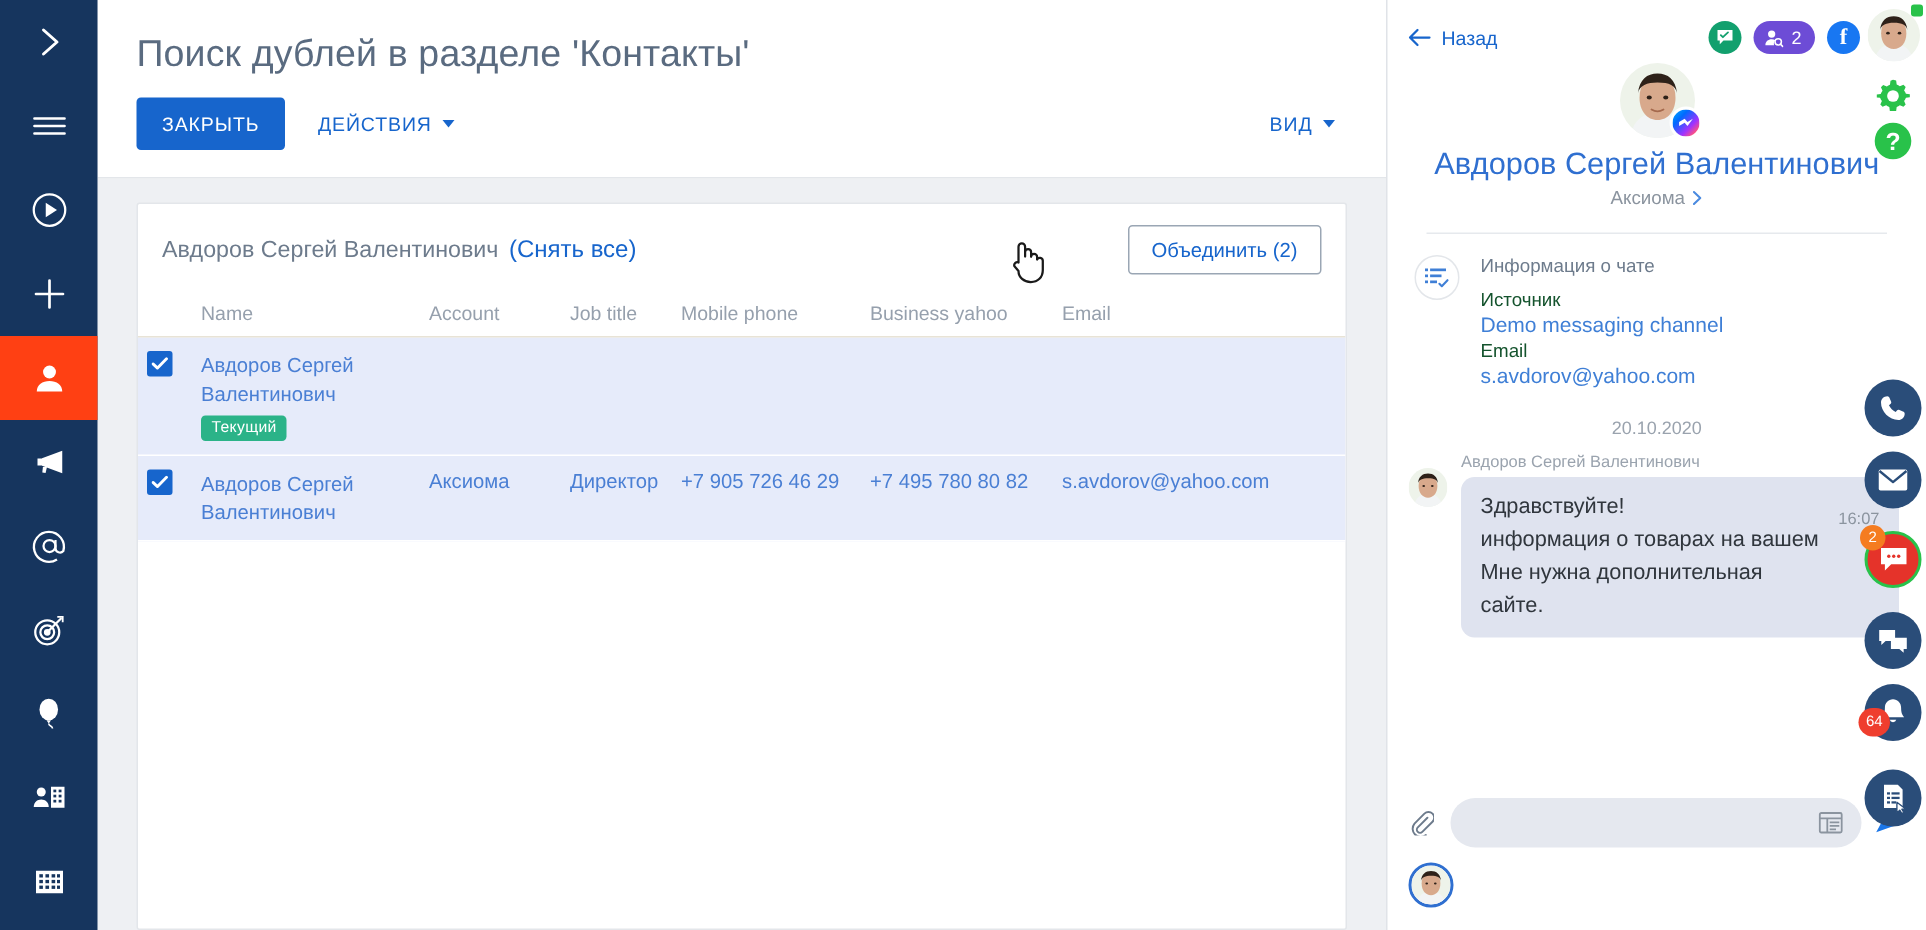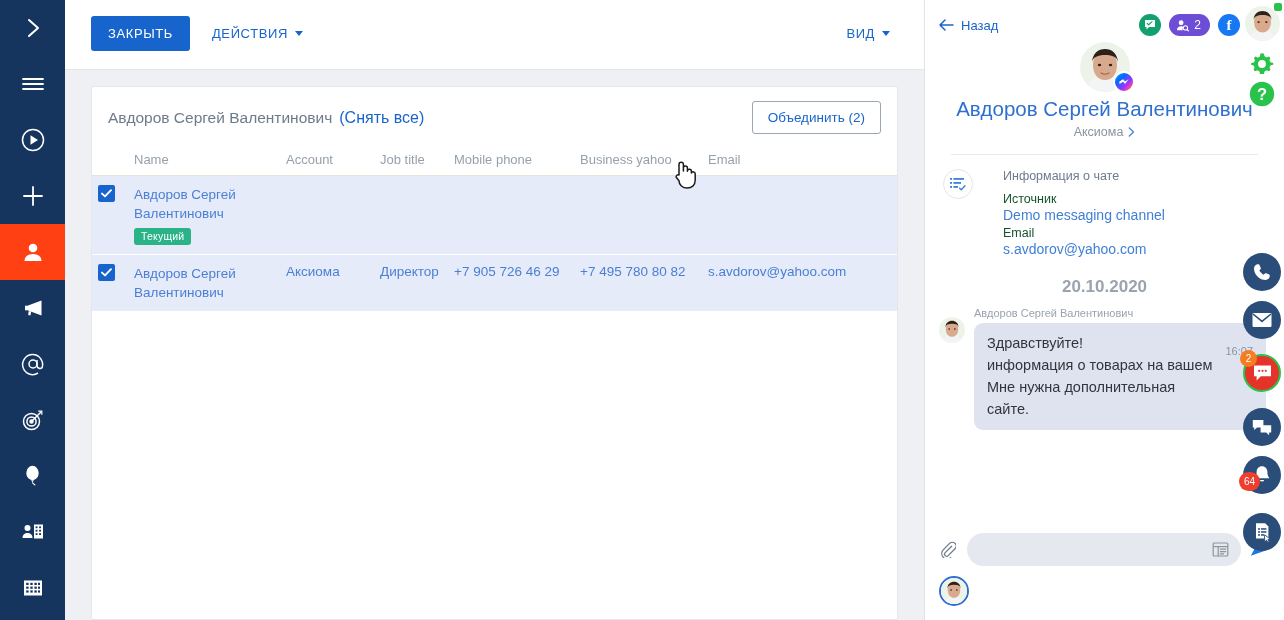--- a/index.html
+++ b/index.html
@@ -338,6 +338,7 @@
   <main class="maincol">
 
     <div class="topcard">
+      <h1 class="pagetitle">Поиск дублей в разделе 'Контакты'</h1>
       <div class="toolbar">
         <button class="btn-primary">ЗАКРЫТЬ</button>
         <button class="btn-link">

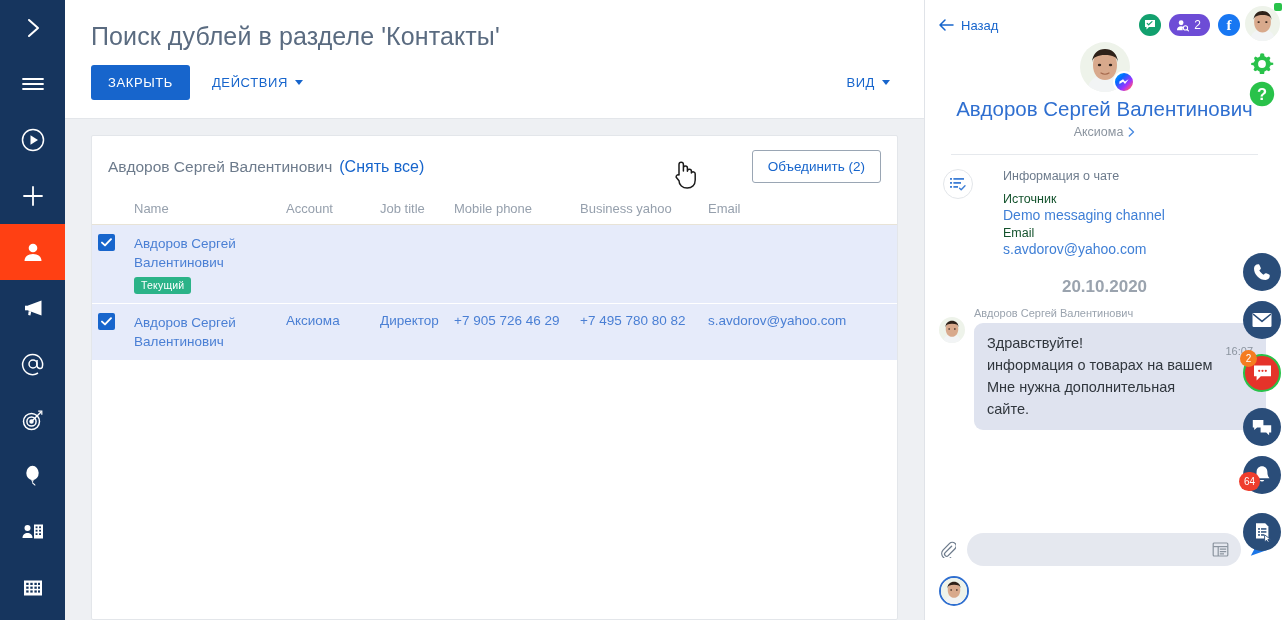--- a/index.html
+++ b/index.html
@@ -152,7 +152,7 @@
     width: 30px; height: 30px; border-radius: 50%; border: 1px solid #e3e6ea;
     display: flex; align-items: center; justify-content: center; flex: 0 0 30px;
   }
-  .info-body { margin-left: 30px; }
+  .info-body { margin-left: 14px; }
   .info-head { font-size: 12.5px; color: #6d7b8c; margin-bottom: 9px; }
   .info-lbl { font-size: 12.5px; color: #14532d; margin-top: 1px; }
   .info-val { font-size: 14px; color: #3f7fd6; cursor: pointer; line-height: 19px; }

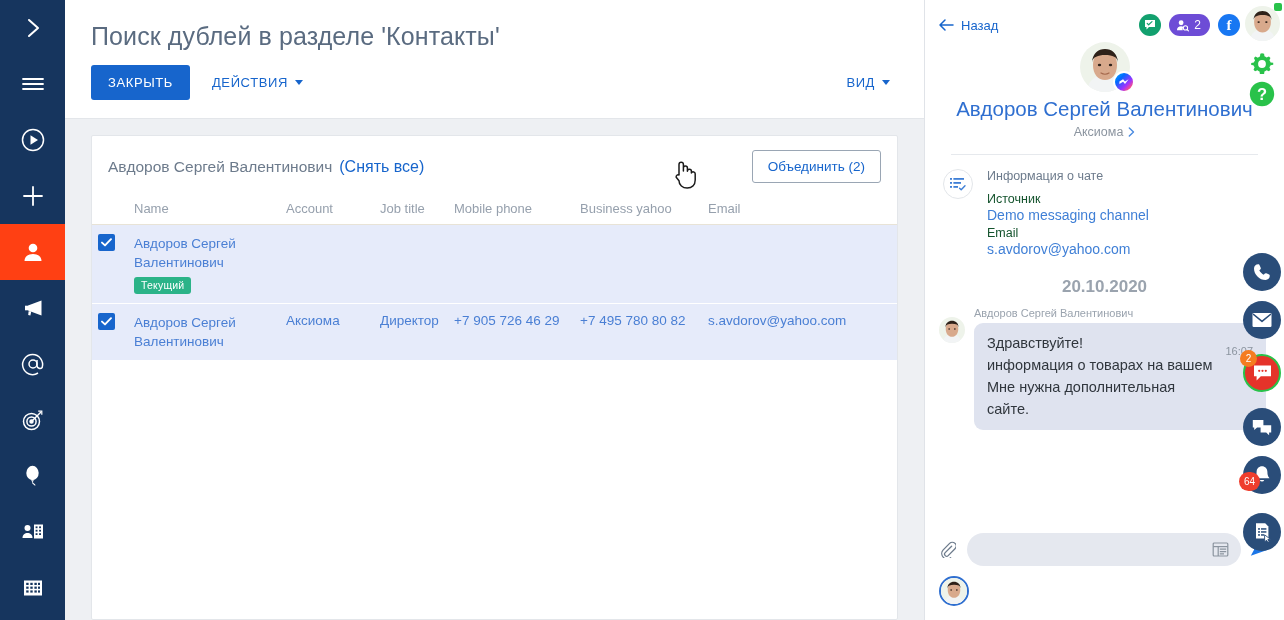--- a/index.html
+++ b/index.html
@@ -157,7 +157,7 @@
   .info-lbl { font-size: 12.5px; color: #14532d; margin-top: 1px; }
   .info-val { font-size: 14px; color: #3f7fd6; cursor: pointer; line-height: 19px; }
 
-  .cp-datesep { text-align: center; font-size: 17px; color: #9aa3ae; padding: 18px 0 10px 0; font-weight: bold; }
+  .cp-datesep { text-align: center; font-size: 12px; color: #9aa3ae; padding: 18px 0 10px 0; }
 
   .msg-row { display: flex; padding: 0 18px 0 14px; }
   .avatar-sm { width: 26px; height: 26px; border-radius: 50%; overflow: hidden; flex: 0 0 26px; margin-top: 10px; }

